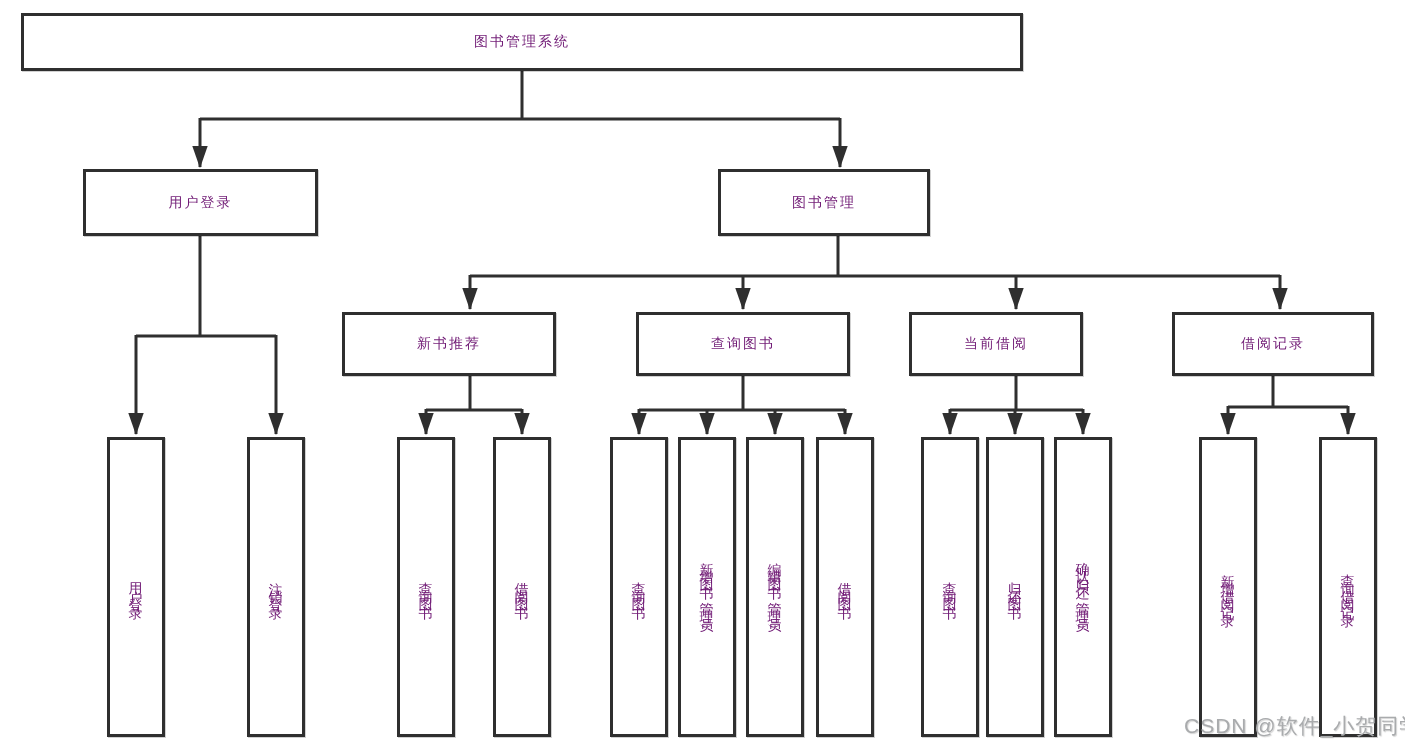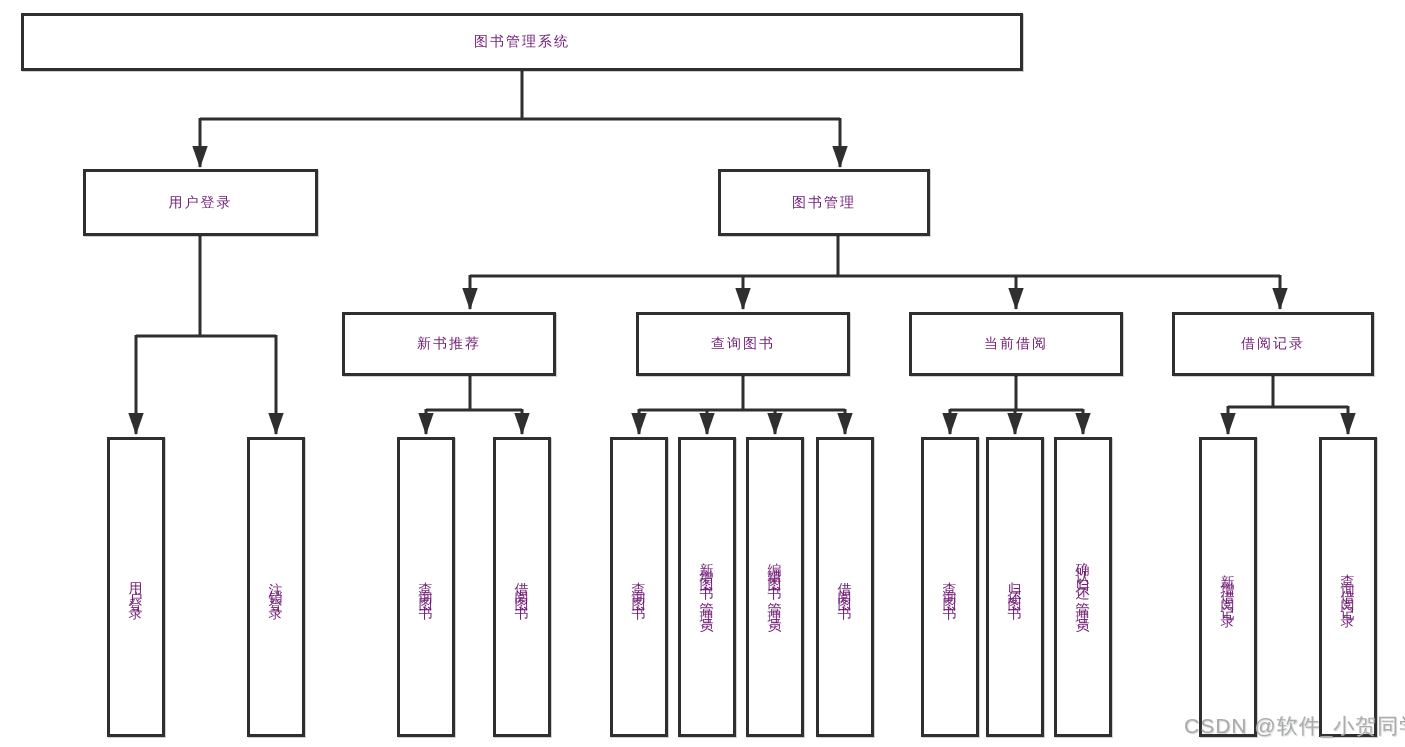--- a/index.html
+++ b/index.html
@@ -119,7 +119,7 @@
   <div class="box" style="left:636px;top:312px;width:214px;height:64px">
     <span class="lbl">查询图书</span>
   </div>
-  <div class="box" style="left:909px;top:312px;width:214px;height:64px">
+  <div class="box" style="left:909px;top:312px;width:174px;height:64px">
     <span class="lbl">当前借阅</span>
   </div>
   <div class="box" style="left:1172px;top:312px;width:202px;height:64px">

